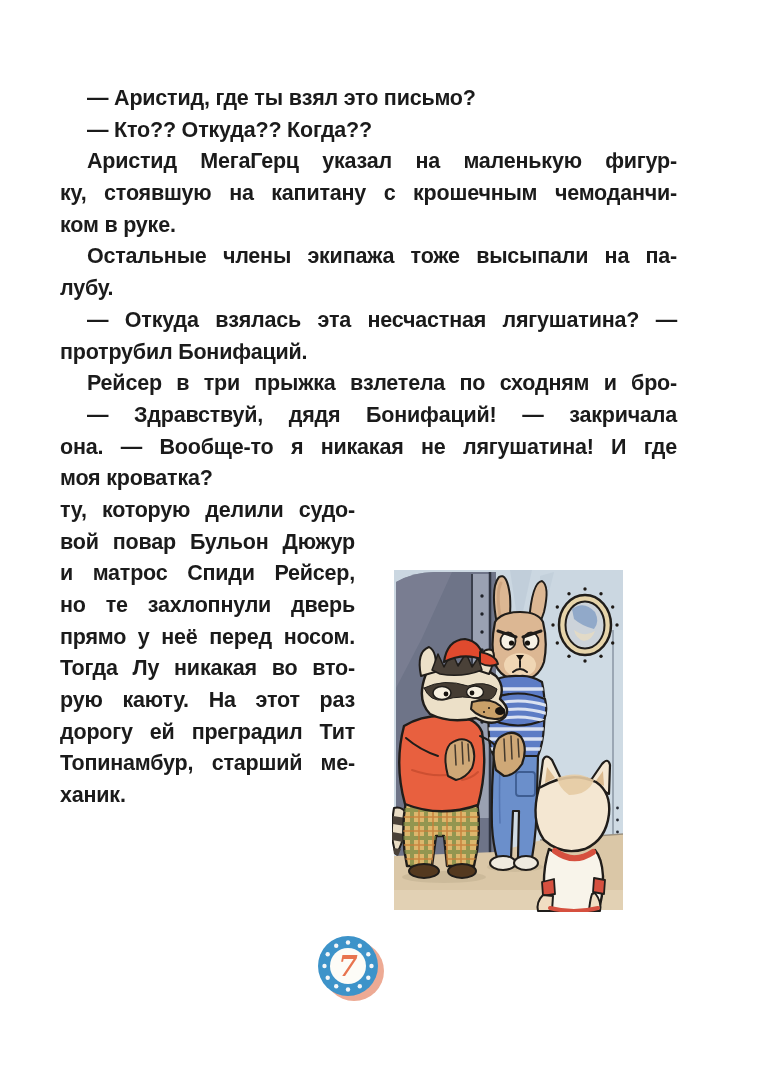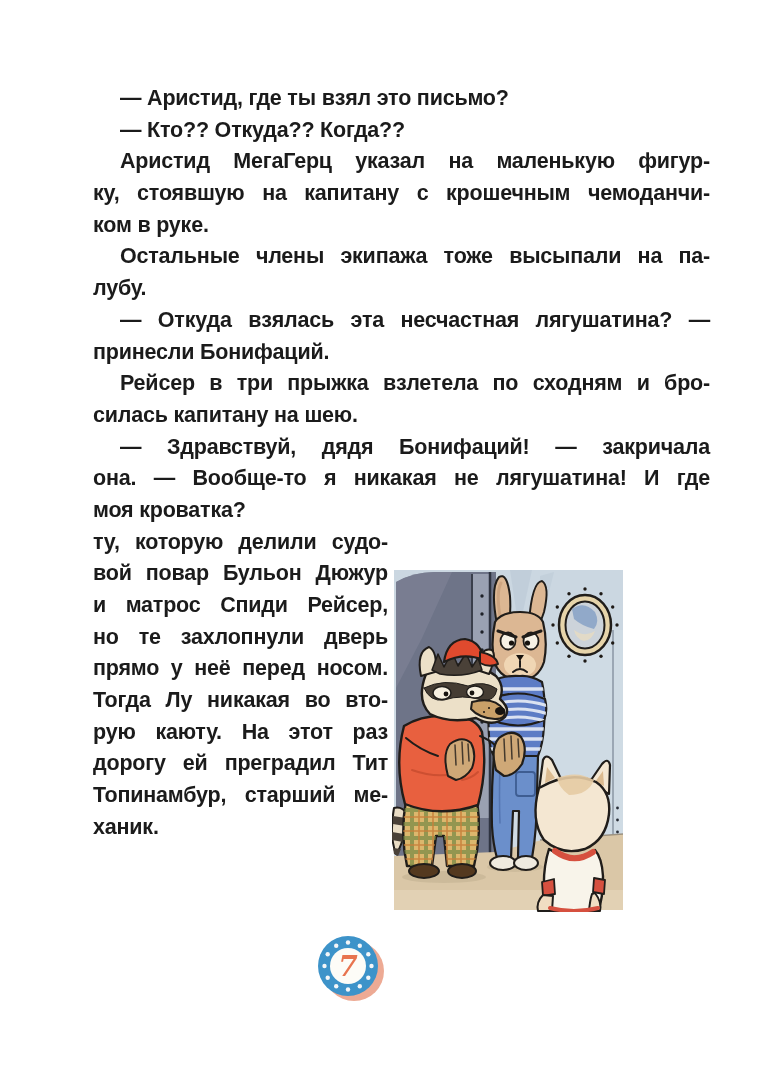--- a/index.html
+++ b/index.html
@@ -10,7 +10,7 @@
   }
   .page{position:absolute;inset:0;background:#ffffff;}
   .text-block{
-    position:absolute;left:93px;top:83px;width:617px;
+    position:absolute;left:60px;top:83px;width:617px;
     color:#1b1b1b;font-size:21.5px;font-weight:700;letter-spacing:-0.2px;
   }
   .line{height:31.7px;line-height:31.7px;text-align:left;}

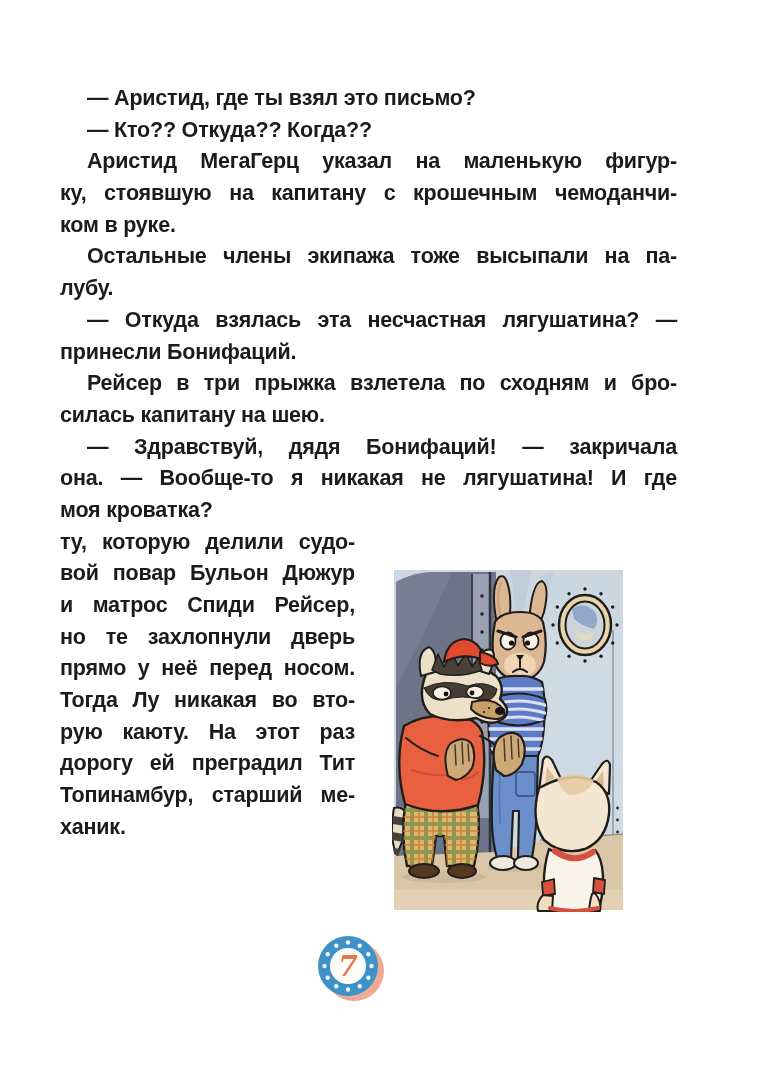--- a/index.html
+++ b/index.html
@@ -43,7 +43,7 @@
     <div class="line indent j">Остальные члены экипажа тоже высыпали на па-</div>
     <div class="line">лубу.</div>
     <div class="line indent j">— Откуда взялась эта несчастная лягушатина? —</div>
-    <div class="line">принесли Бонифаций.</div>
+    <div class="line">протрубил Бонифаций.</div>
     <div class="line indent j">Рейсер в три прыжка взлетела по сходням и бро-</div>
     <div class="line">силась капитану на шею.</div>
     <div class="line indent j">— Здравствуй, дядя Бонифаций! — закричала</div>

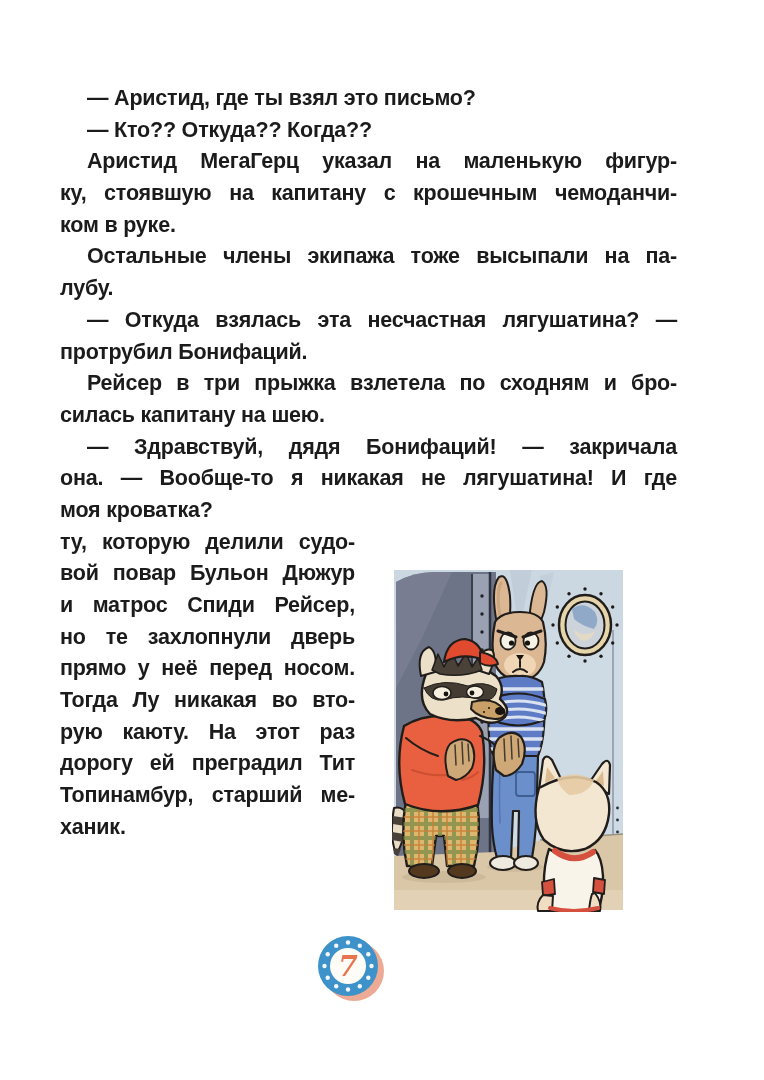--- a/index.html
+++ b/index.html
@@ -45,7 +45,6 @@
     <div class="line indent j">— Откуда взялась эта несчастная лягушатина? —</div>
     <div class="line">протрубил Бонифаций.</div>
     <div class="line indent j">Рейсер в три прыжка взлетела по сходням и бро-</div>
-    <div class="line">силась капитану на шею.</div>
     <div class="line indent j">— Здравствуй, дядя Бонифаций! — закричала</div>
     <div class="line j">она. — Вообще-то я никакая не лягушатина! И где</div>
     <div class="line">моя кроватка?</div>

